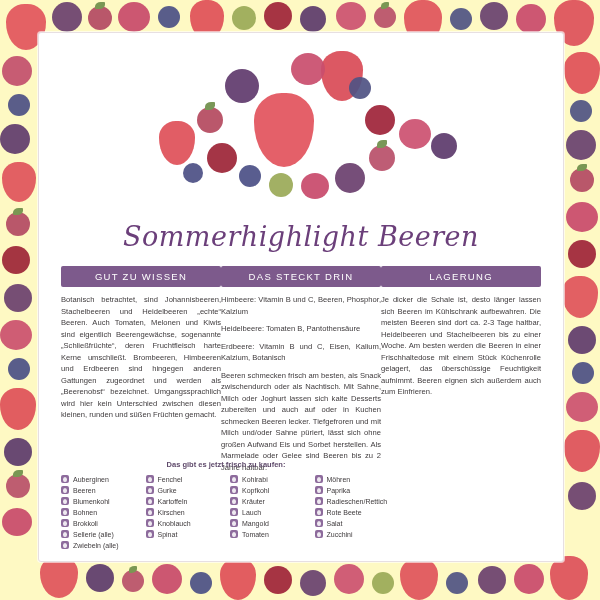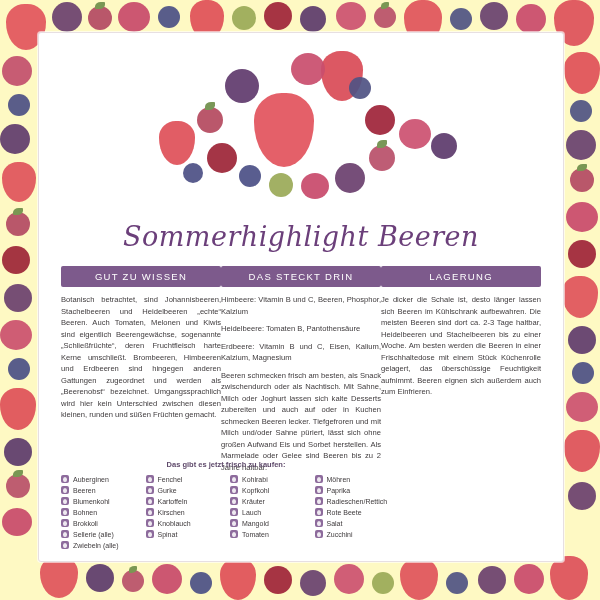--- a/index.html
+++ b/index.html
@@ -195,7 +195,7 @@
         <div class="body-text">
           <p>Himbeere: Vitamin B und C, Beeren, Phosphor, Kalzium</p>
           <p>Heidelbeere: Tomaten B, Pantothensäure</p>
-          <p>Erdbeere: Vitamin B und C, Eisen, Kalium, Kalzium, Magnesium</p>
+          <p>Erdbeere: Vitamin B und C, Eisen, Kalium, Kalzium, Botanisch</p>
         </div>
         <div class="body-text">
           <p>Beeren schmecken frisch am besten, als Snack zwischendurch oder als Nachtisch. Mit Sahne, Milch oder Joghurt lassen sich kalte Desserts zubereiten und auch auf oder in Kuchen schmecken Beeren lecker. Tiefgefroren und mit Milch und/oder Sahne püriert, lässt sich ohne großen Aufwand Eis und Sorbet herstellen. Als Marmelade oder Gelee sind Beeren bis zu 2 Jahre haltbar.</p>

